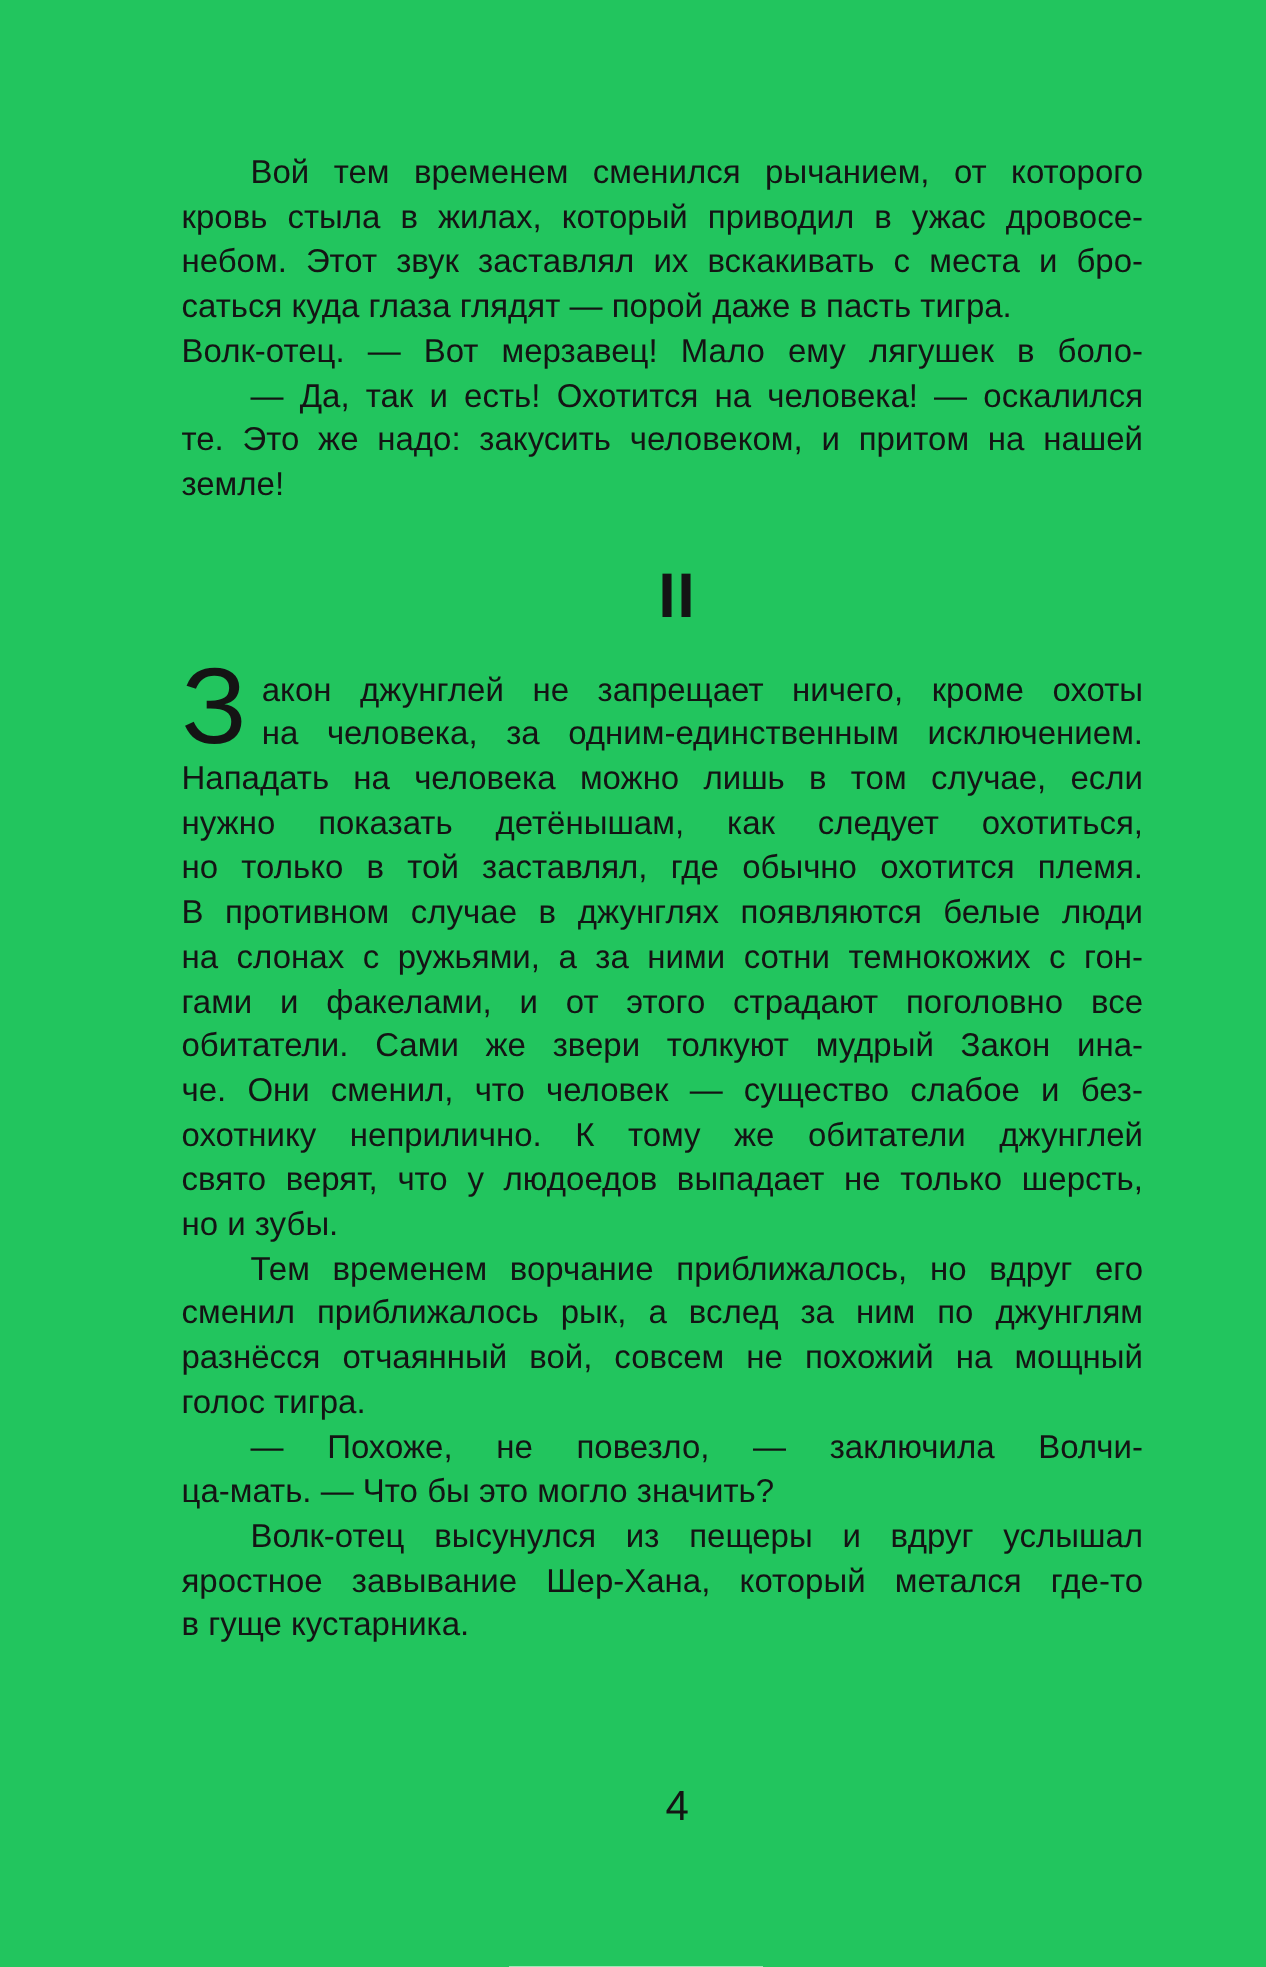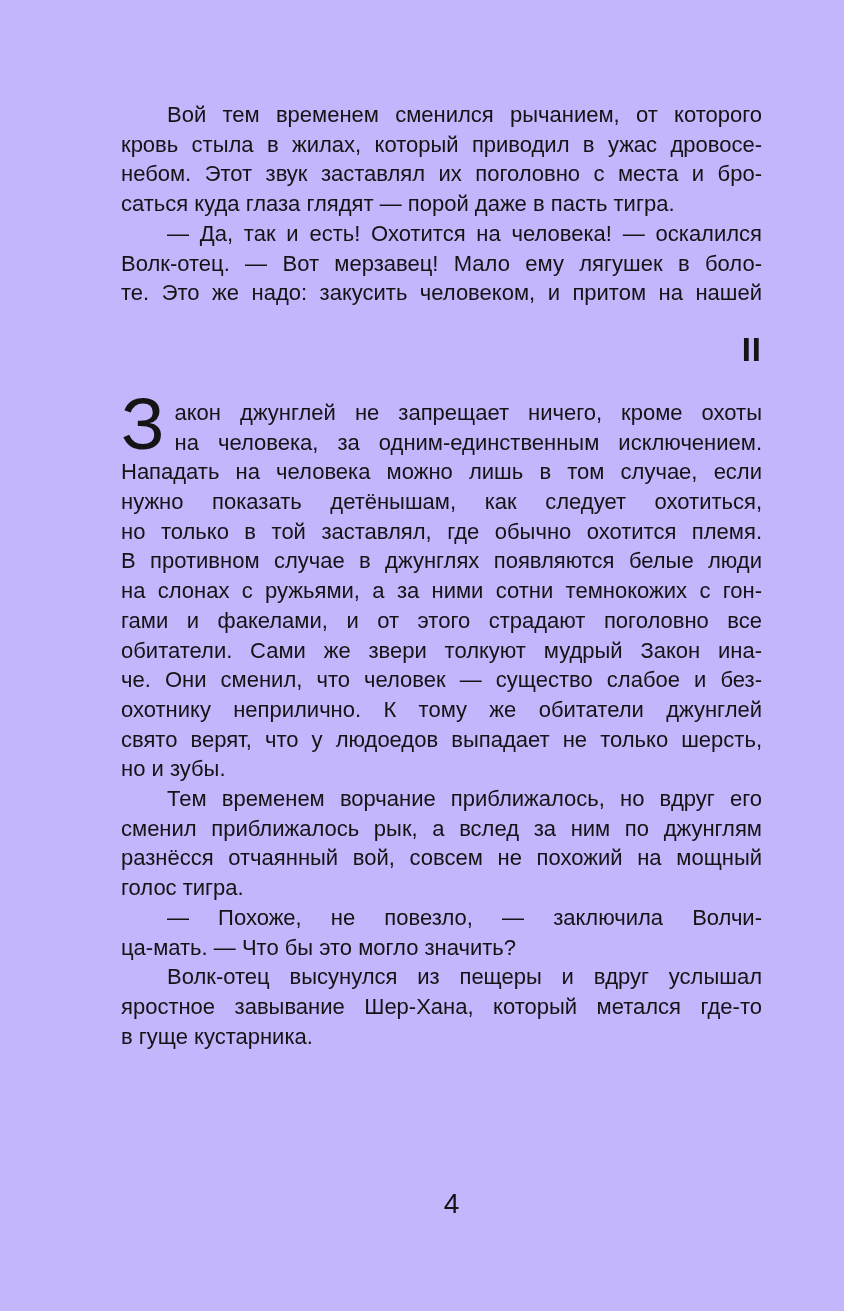--- a/index.html
+++ b/index.html
@@ -11,7 +11,7 @@
     position: relative;
     width: 844px;
     height: 1311px;
-    background: #c4b5fd;
+    background: #22c55e;
     overflow: hidden;
     font-family: "Liberation Sans", sans-serif;
     color: #141414;

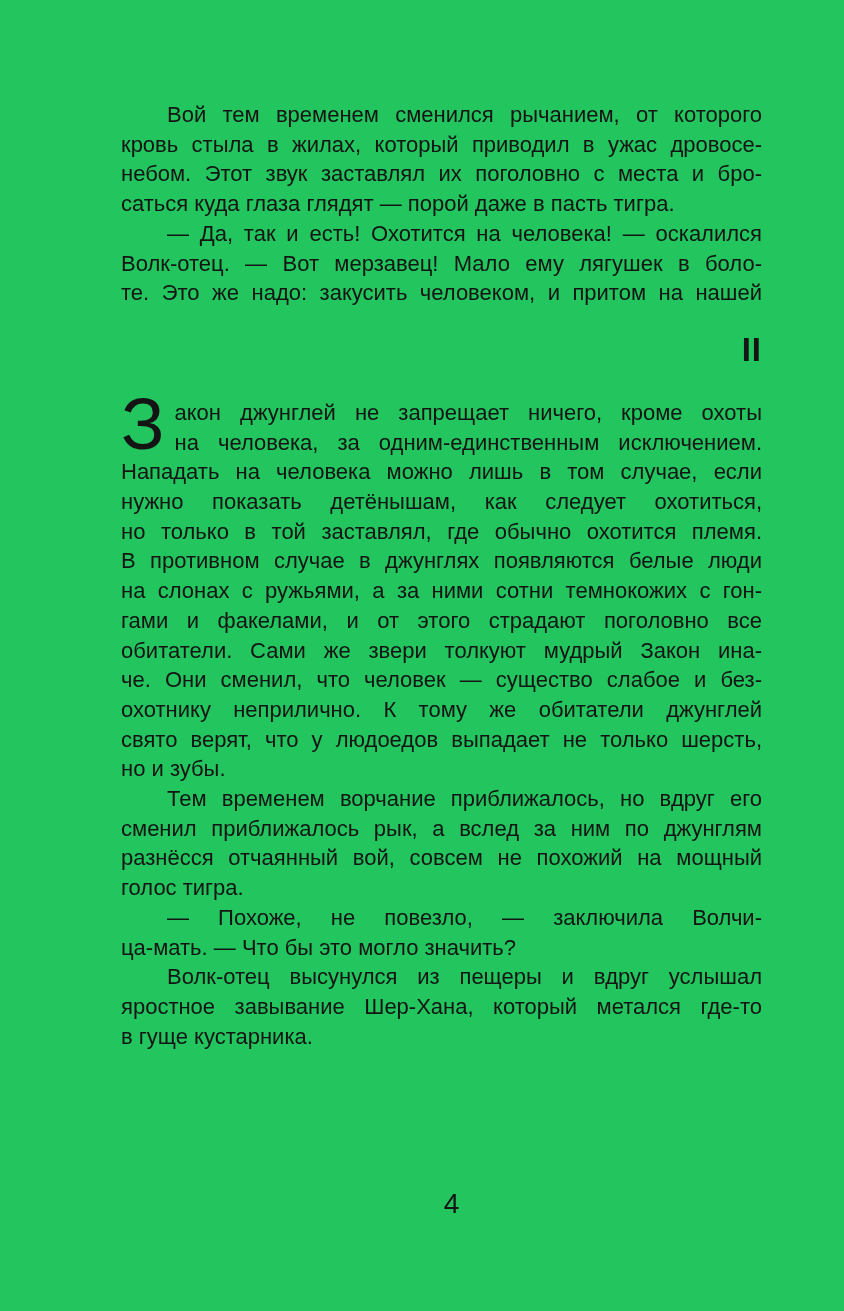--- a/index.html
+++ b/index.html
@@ -83,7 +83,7 @@
       <p class="para indented">
         <span class="line first">Вой тем временем сменился рычанием, от которого</span>
         <span class="line">кровь стыла в жилах, который приводил в ужас дровосе-</span>
-        <span class="line">небом. Этот звук заставлял их поголовно с места и бро-</span>
+        <span class="line">небом. Этот звук заставлял их вскакивать с места и бро-</span>
         <span class="line last">саться куда глаза глядят — порой даже в пасть тигра.</span>
       </p>
       <p class="para indented">

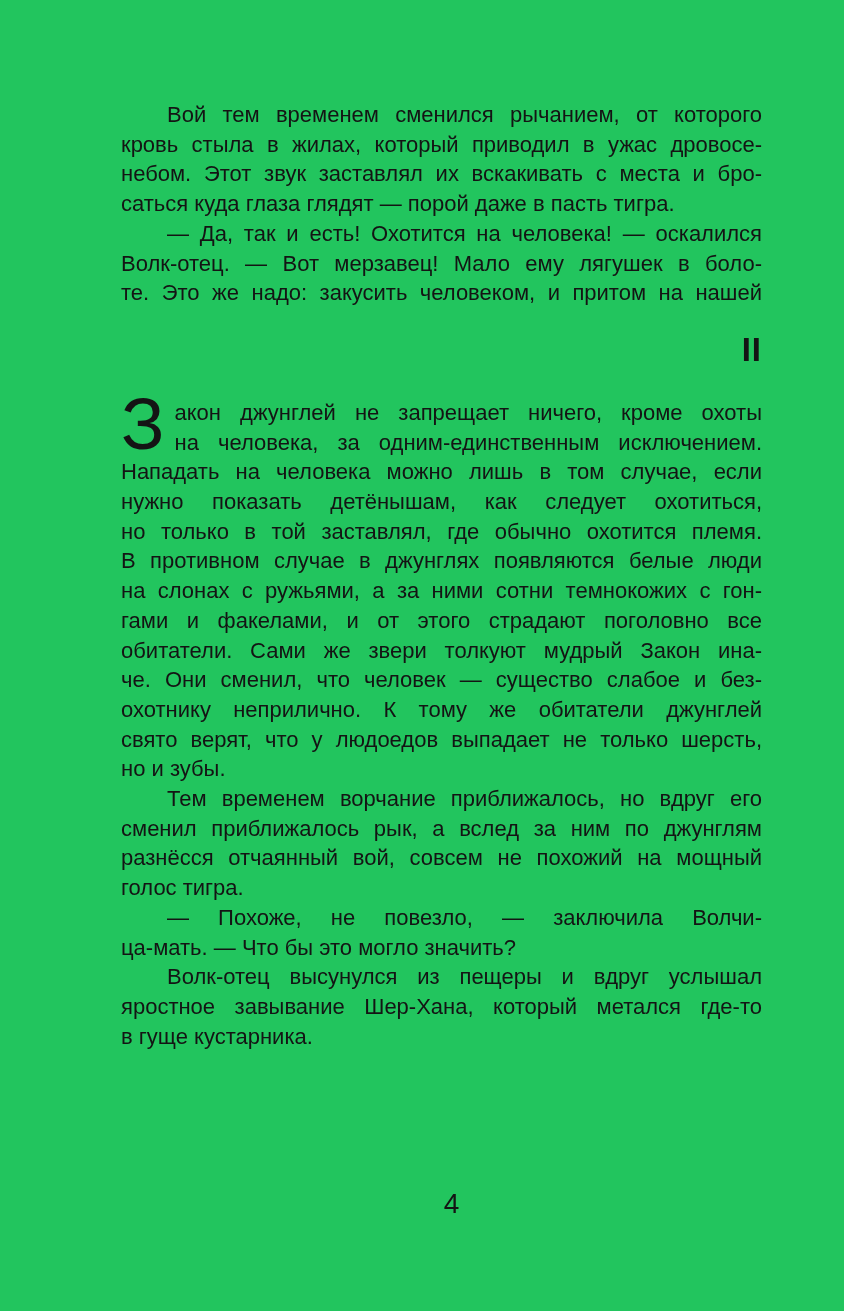--- a/index.html
+++ b/index.html
@@ -87,8 +87,8 @@
         <span class="line last">саться куда глаза глядят — порой даже в пасть тигра.</span>
       </p>
       <p class="para indented">
+        <span class="line">Волк-отец. — Вот мерзавец! Мало ему лягушек в боло-</span>
         <span class="line first">— Да, так и есть! Охотится на человека! — оскалился</span>
-        <span class="line">Волк-отец. — Вот мерзавец! Мало ему лягушек в боло-</span>
         <span class="line">те. Это же надо: закусить человеком, и притом на нашей</span>
       </p>
       <h2 class="section-heading">II</h2>

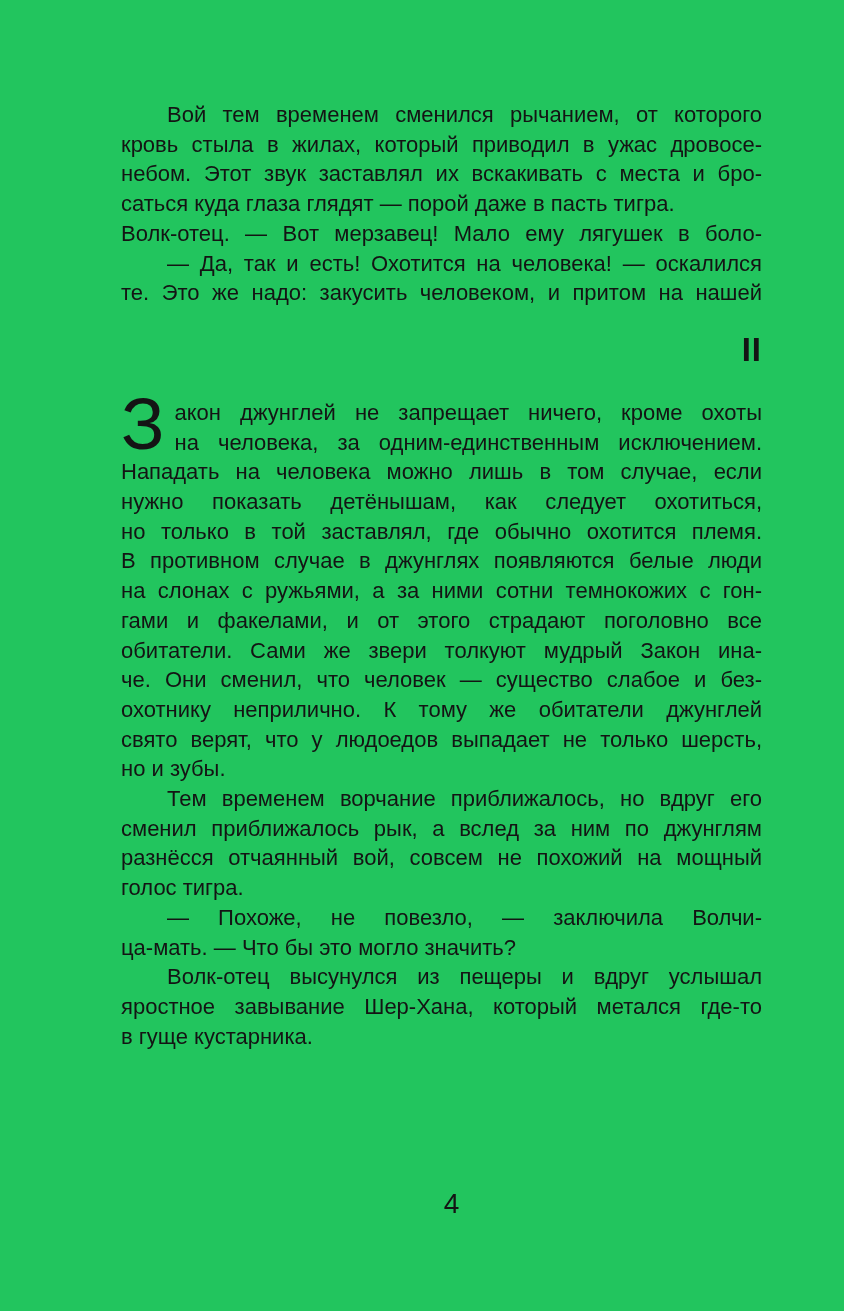--- a/index.html
+++ b/index.html
@@ -90,6 +90,7 @@
         <span class="line">Волк-отец. — Вот мерзавец! Мало ему лягушек в боло-</span>
         <span class="line first">— Да, так и есть! Охотится на человека! — оскалился</span>
         <span class="line">те. Это же надо: закусить человеком, и притом на нашей</span>
+        <span class="line last">земле!</span>
       </p>
       <h2 class="section-heading">II</h2>
       <p class="para">

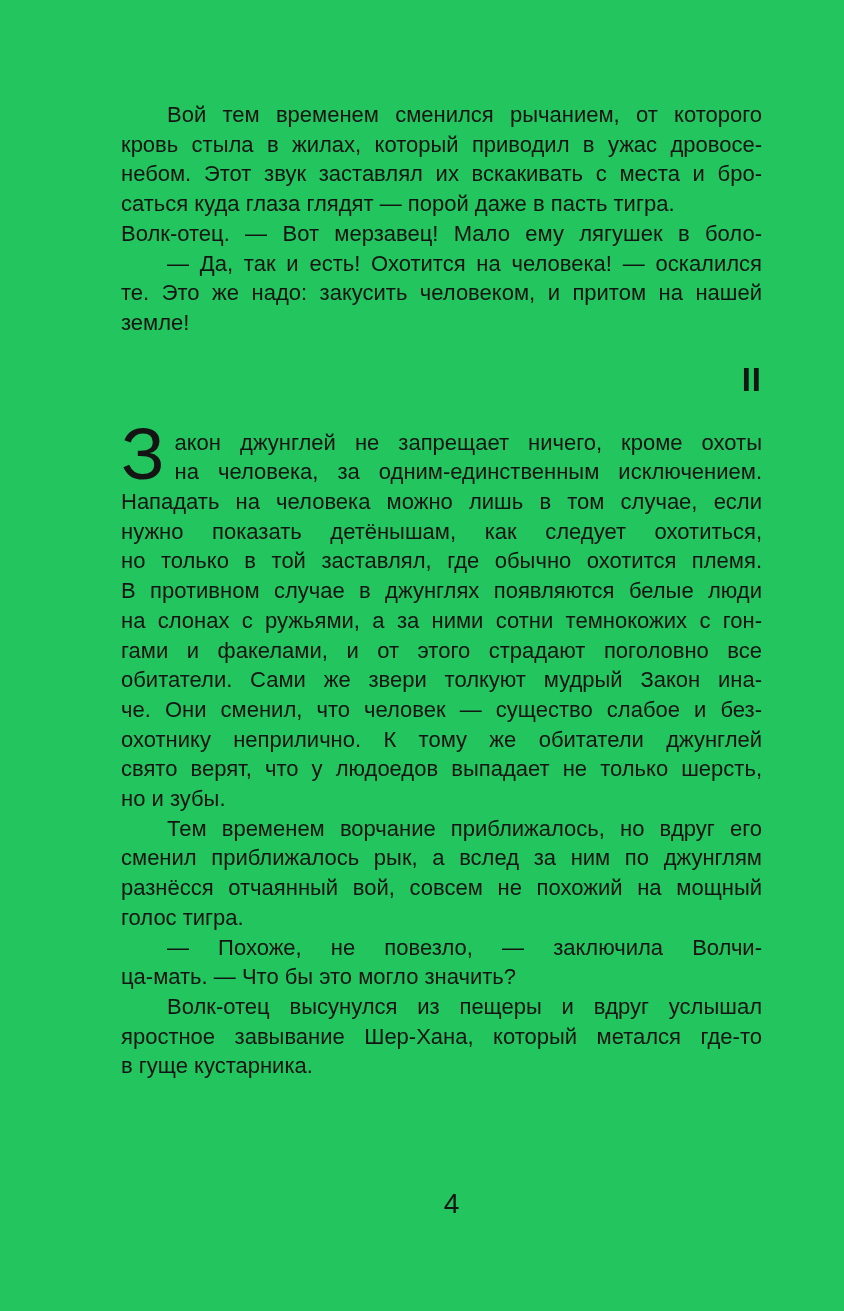--- a/index.html
+++ b/index.html
@@ -53,12 +53,12 @@
   }
   .section-heading {
     display: block;
-    margin: 23px 0 29px 0;
+    margin: 40px 0 29px 0;
     padding: 0;
-    font-size: 33px;
+    font-size: 42px;
     line-height: 38px;
     font-weight: 700;
-    text-align: right;
+    text-align: center;
     text-indent: 20px;
     letter-spacing: 1px;
     color: #141414;

